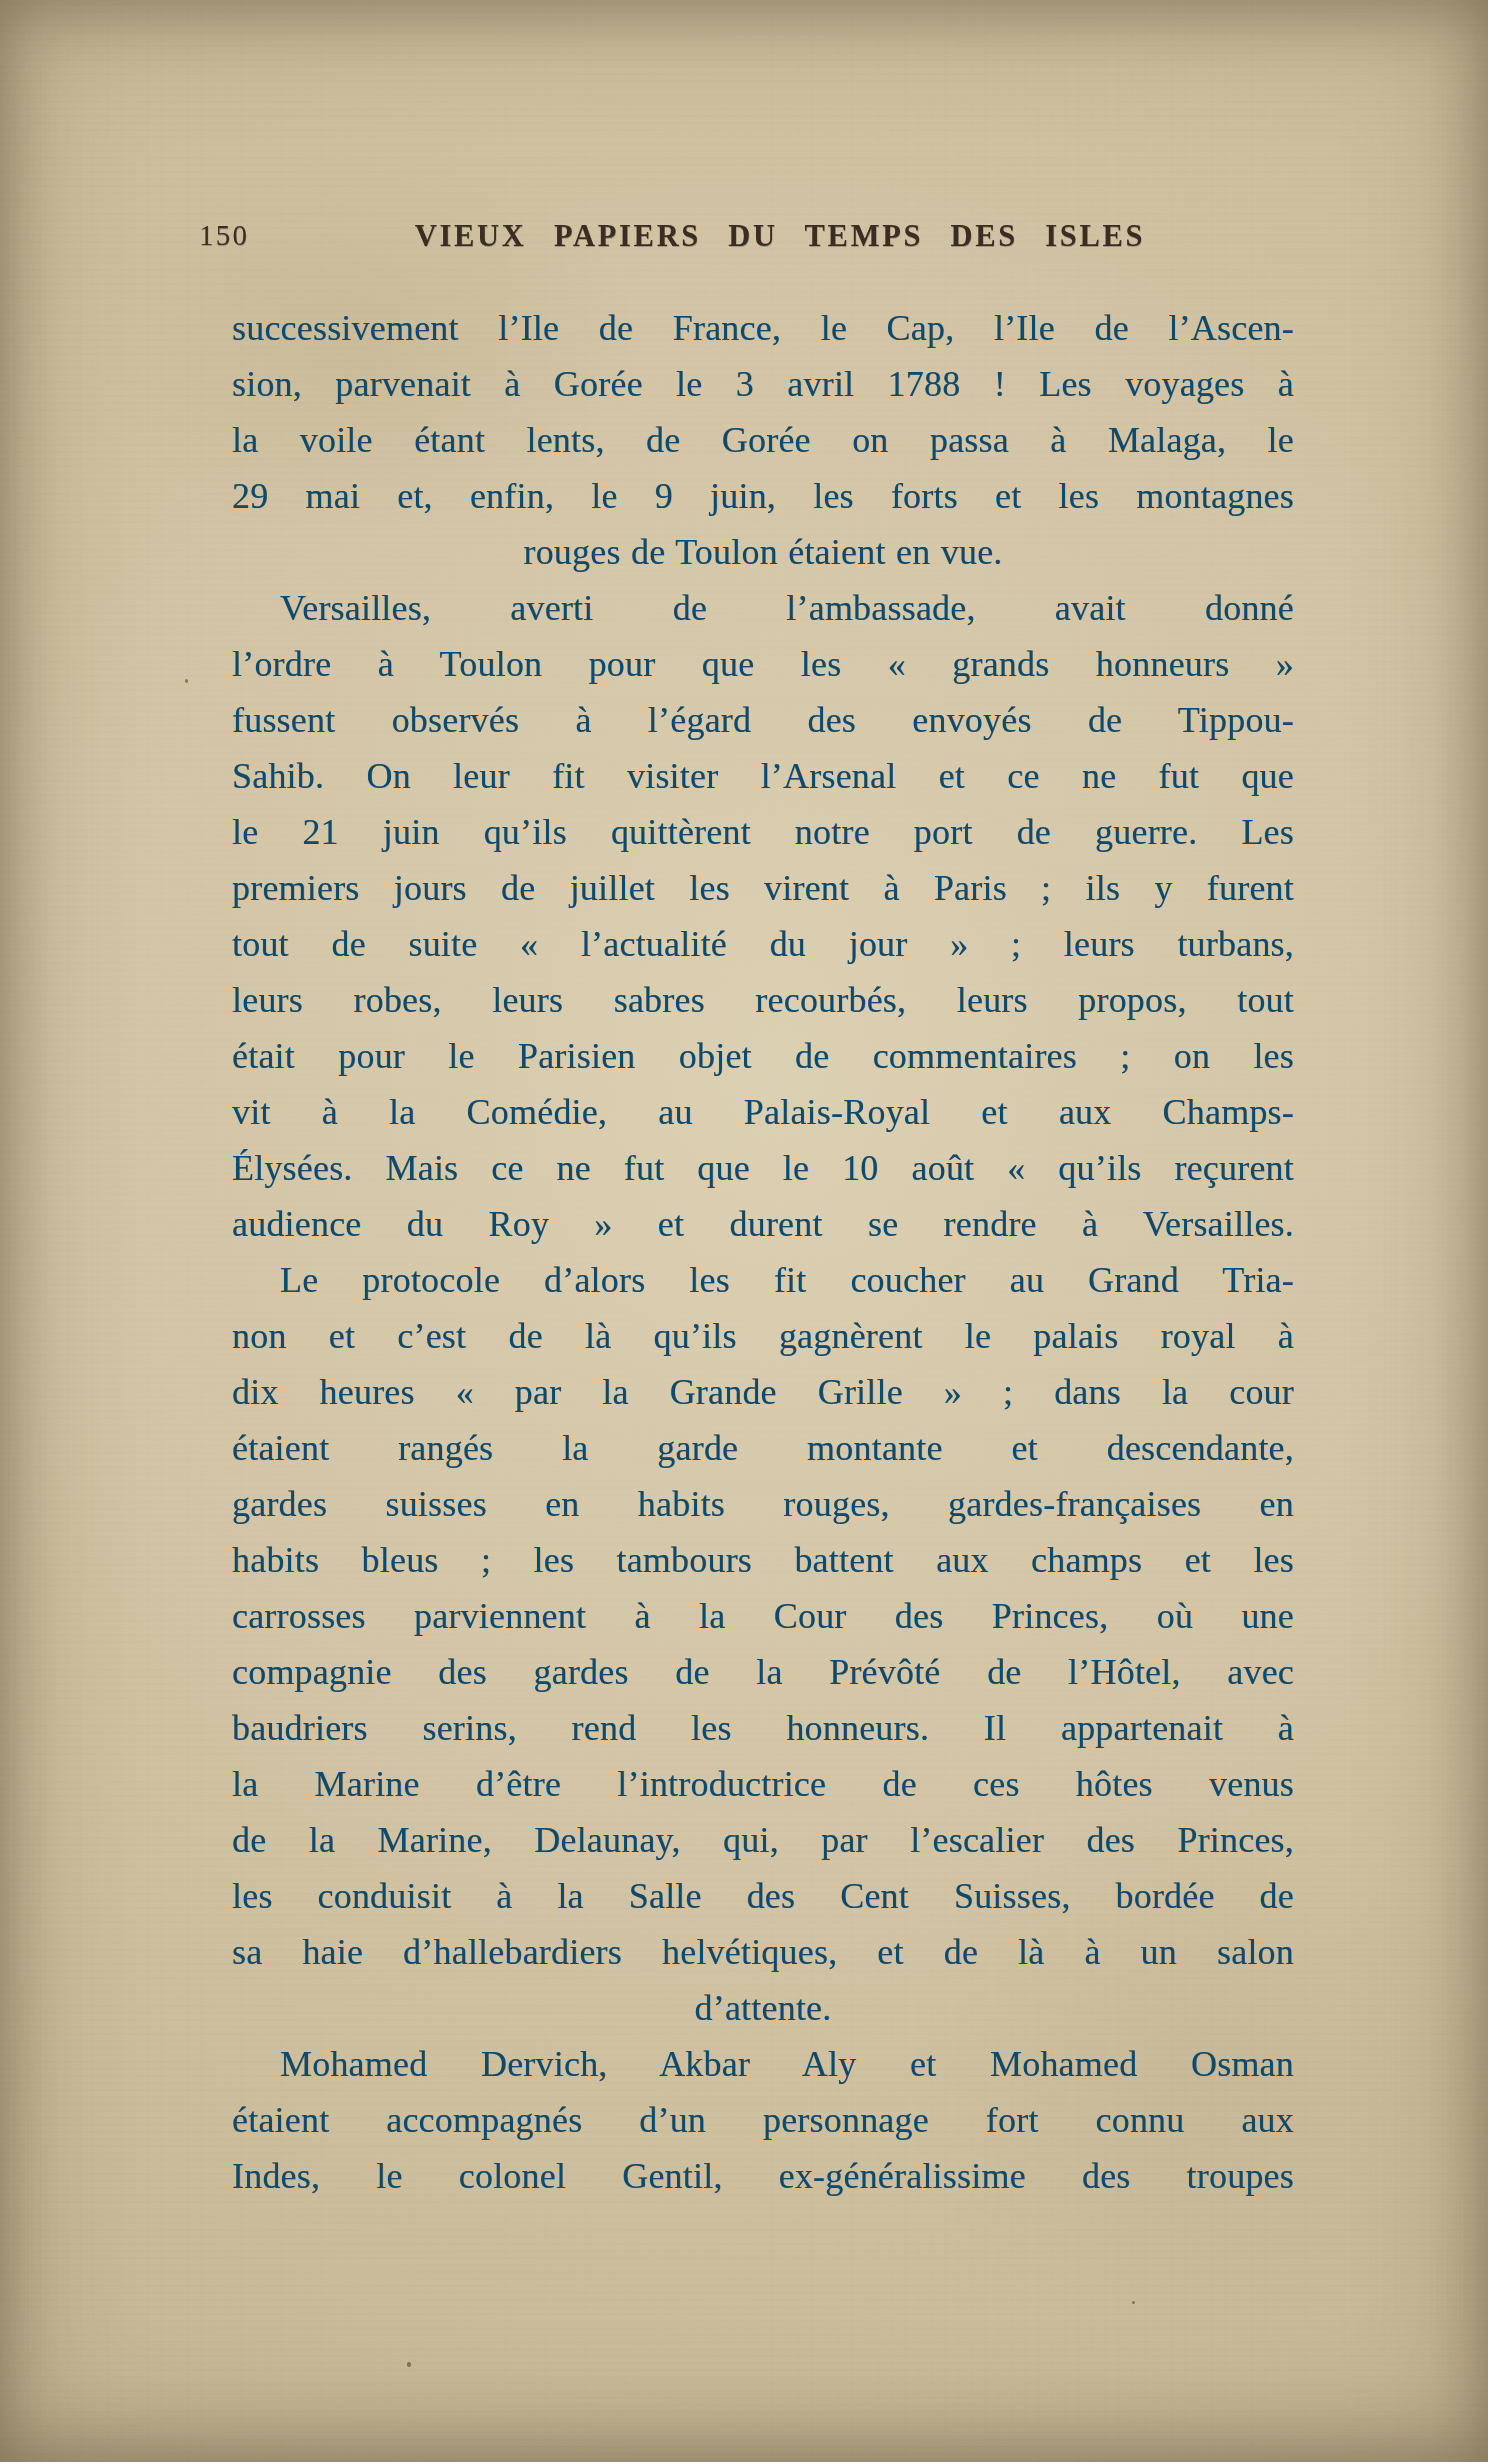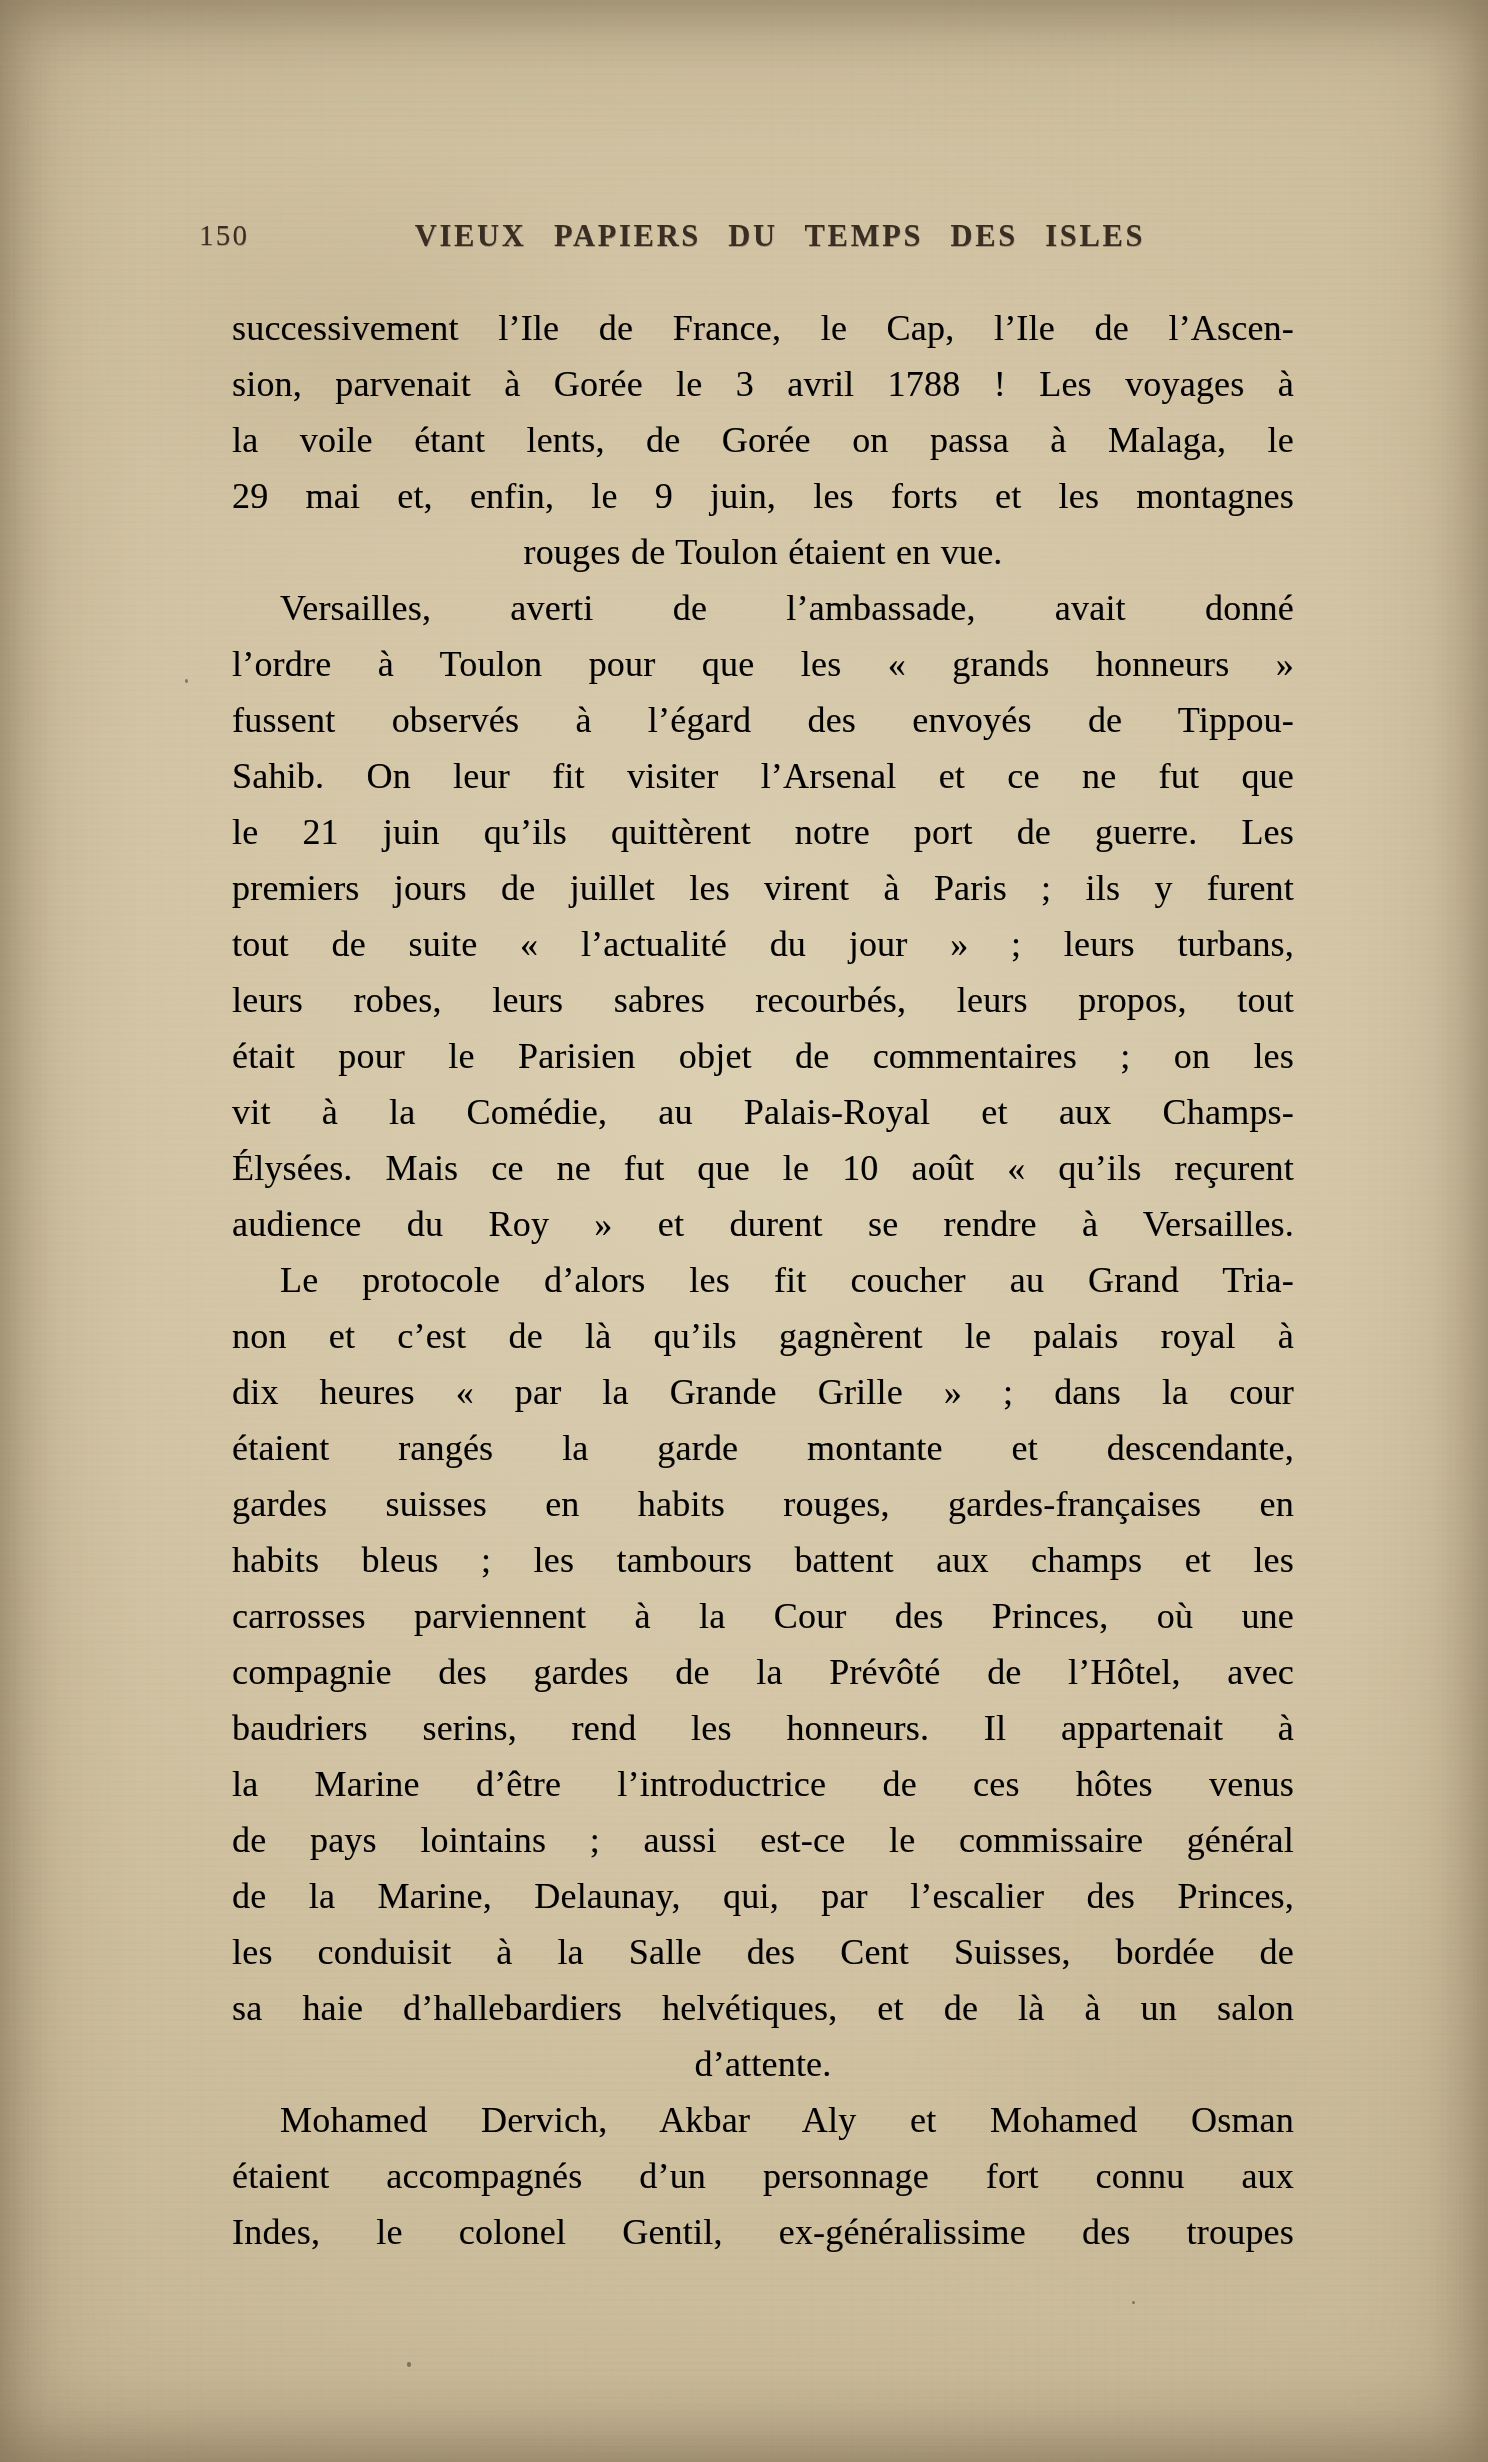--- a/index.html
+++ b/index.html
@@ -83,7 +83,7 @@
     font-size: 36px;
     letter-spacing: 0.2px;
     word-spacing: 1.2px;
-    color: #000000;
+    color: #0c4a6e;
     text-shadow:
       0.4px 0.4px 0 rgba(62,49,38,0.28),
       -0.3px 0 0 rgba(62,49,38,0.14);

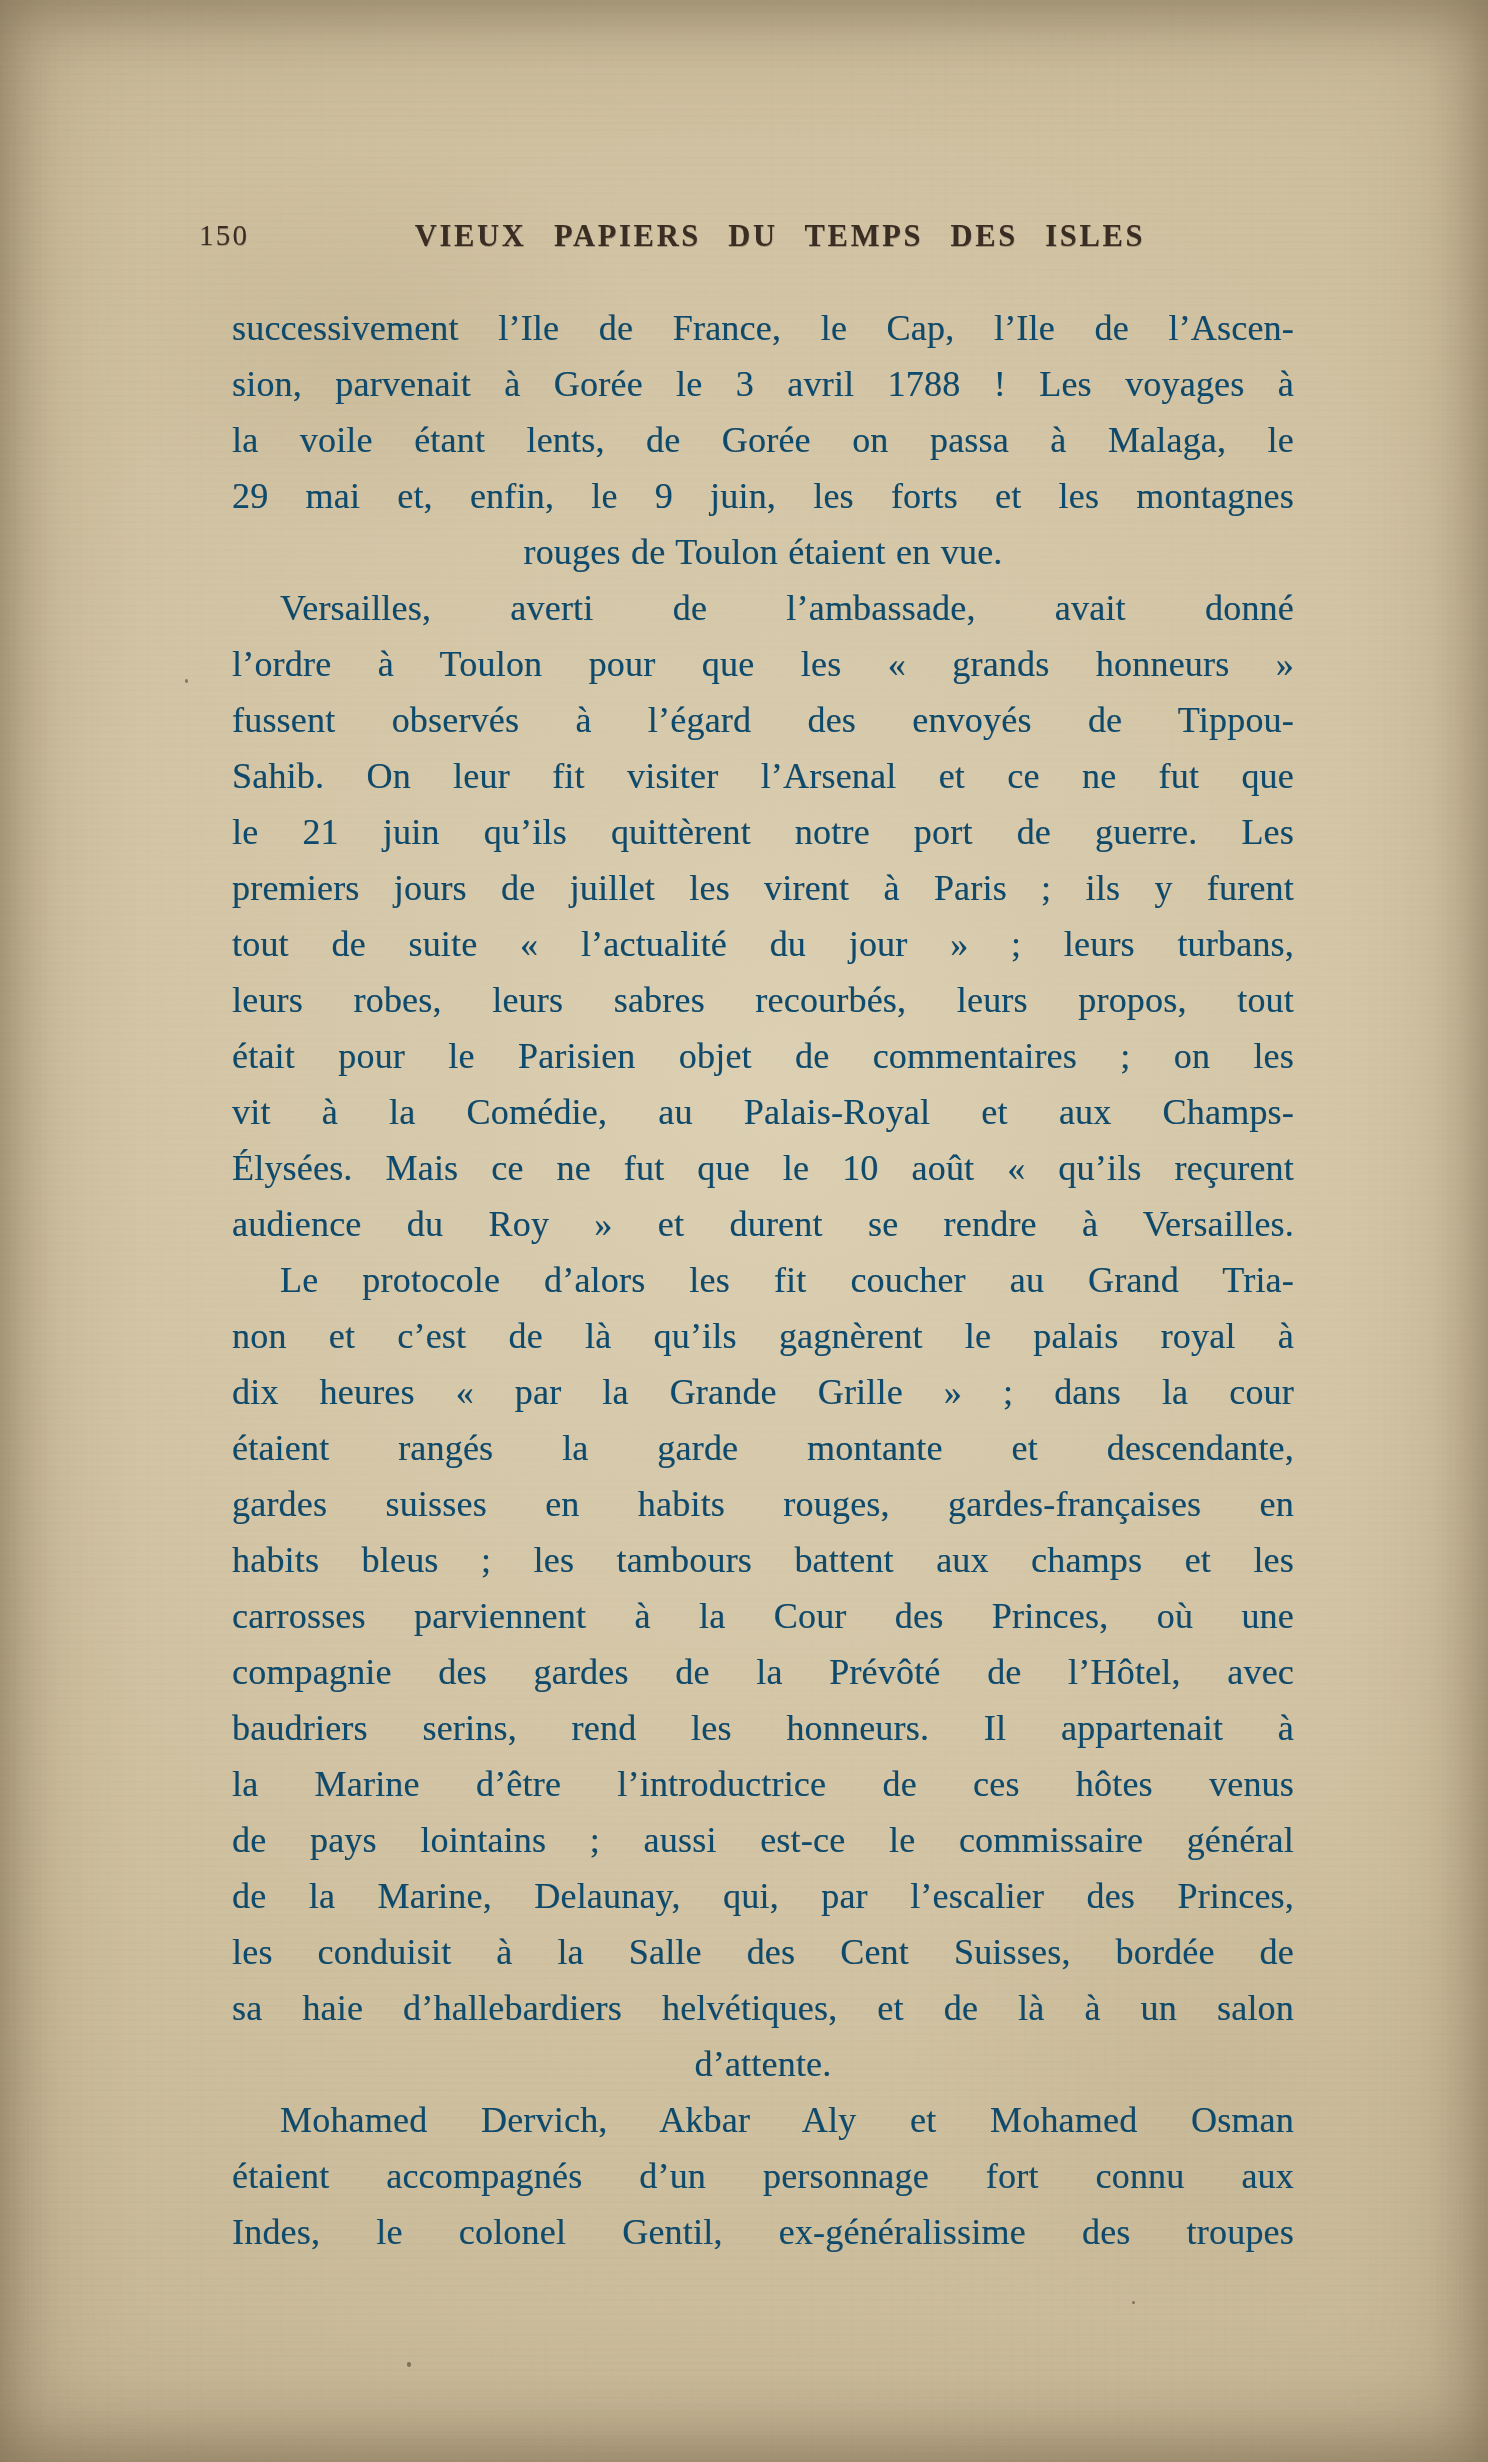--- a/index.html
+++ b/index.html
@@ -149,7 +149,6 @@
         <div class="line just">compagnie des gardes de la Prévôté de l’Hôtel, avec</div>
         <div class="line just">baudriers serins, rend les honneurs. Il appartenait à</div>
         <div class="line just">la Marine d’être l’introductrice de ces hôtes venus</div>
-        <div class="line just">de pays lointains ; aussi est-ce le commissaire général</div>
         <div class="line just">de la Marine, Delaunay, qui, par l’escalier des Princes,</div>
         <div class="line just">les conduisit à la Salle des Cent Suisses, bordée de</div>
         <div class="line just">sa haie d’hallebardiers helvétiques, et de là à un salon</div>

